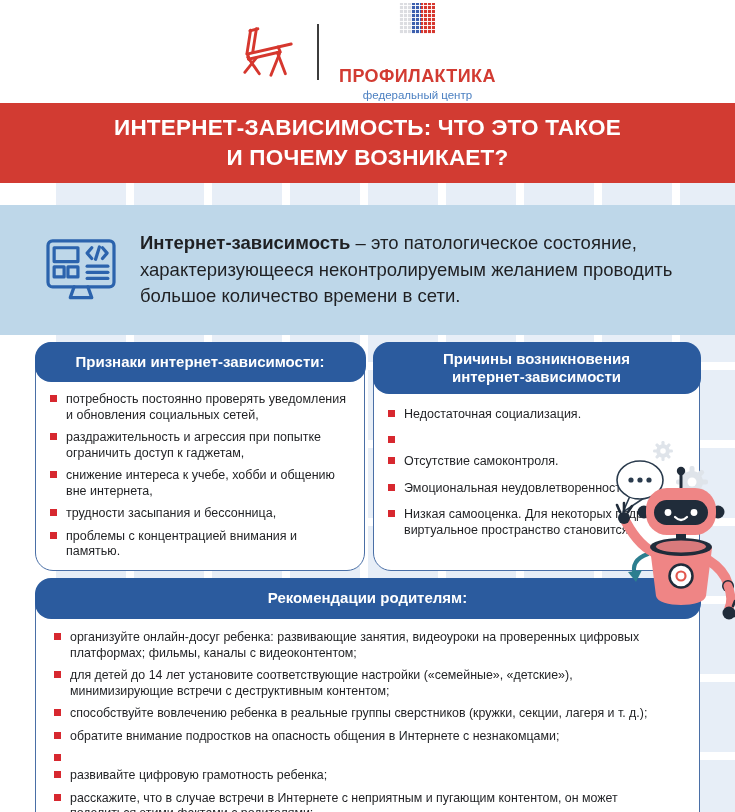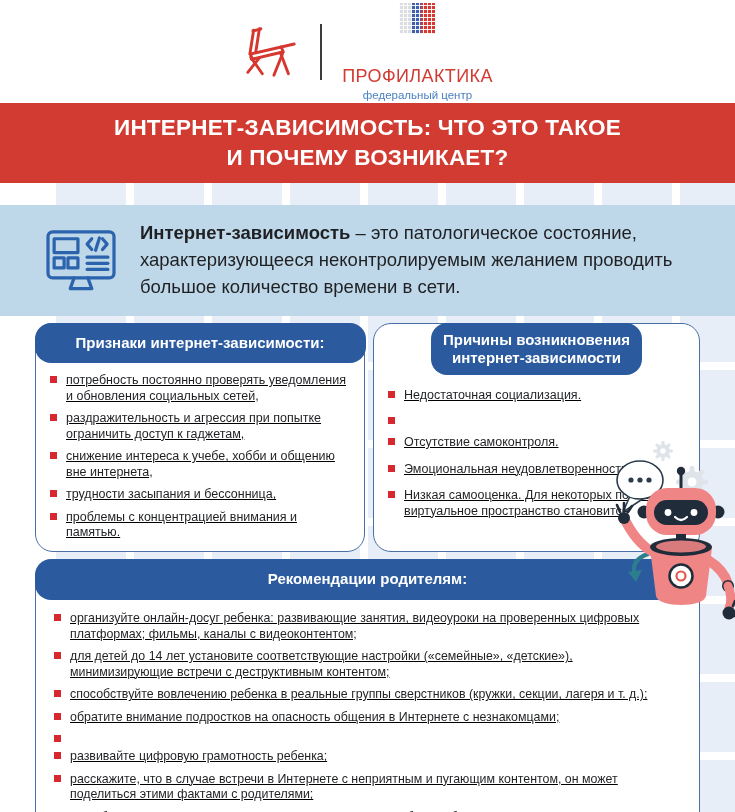--- a/index.html
+++ b/index.html
@@ -45,7 +45,7 @@
       repeating-linear-gradient(0deg,rgba(255,255,255,.92) 0 1.3px,rgba(255,255,255,0) 1.3px 4px),
       linear-gradient(90deg,#dcdde1 0 32%,#3c5fae 32% 62%,#d6372e 62% 100%);
   }
-  .brand-name{font-size:18px;font-weight:400;letter-spacing:.4px;color:var(--accent-red);margin-top:28px;}
+  .brand-name{font-size:18px;font-weight:700;letter-spacing:.4px;color:var(--accent-red);margin-top:28px;}
   .brand-subtitle{font-size:11.5px;color:var(--brand-blue);margin-top:2px;}
 
   

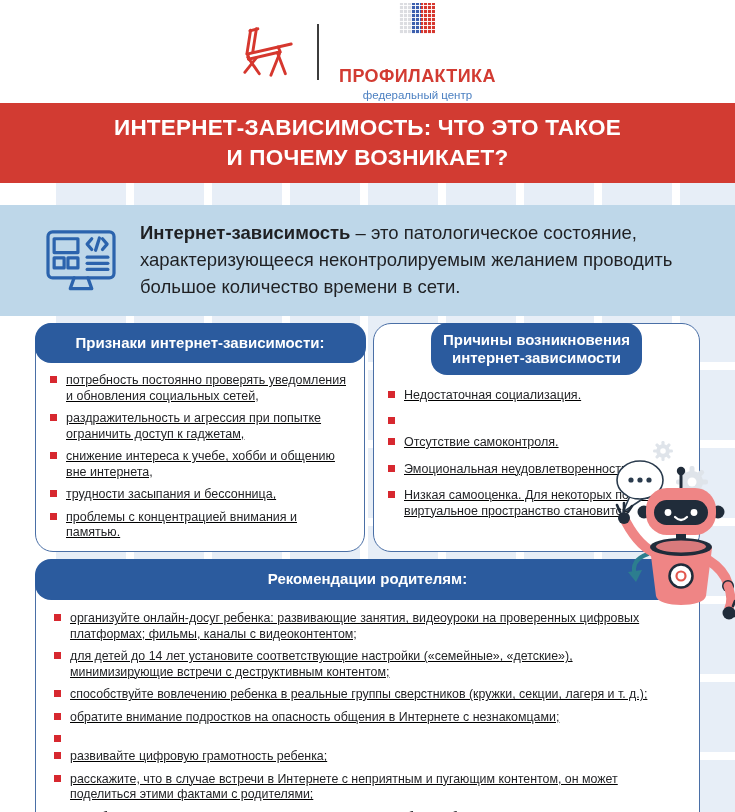--- a/index.html
+++ b/index.html
@@ -58,7 +58,7 @@
 
   
   .definition{
-    height:111px;background:var(--light-blue-band);
+    height:130px;background:var(--light-blue-band);
     display:flex;align-items:center;gap:22px;padding:0 38px 0 44px;
   }
   .def-icon{width:74px;height:66px;flex:none;}

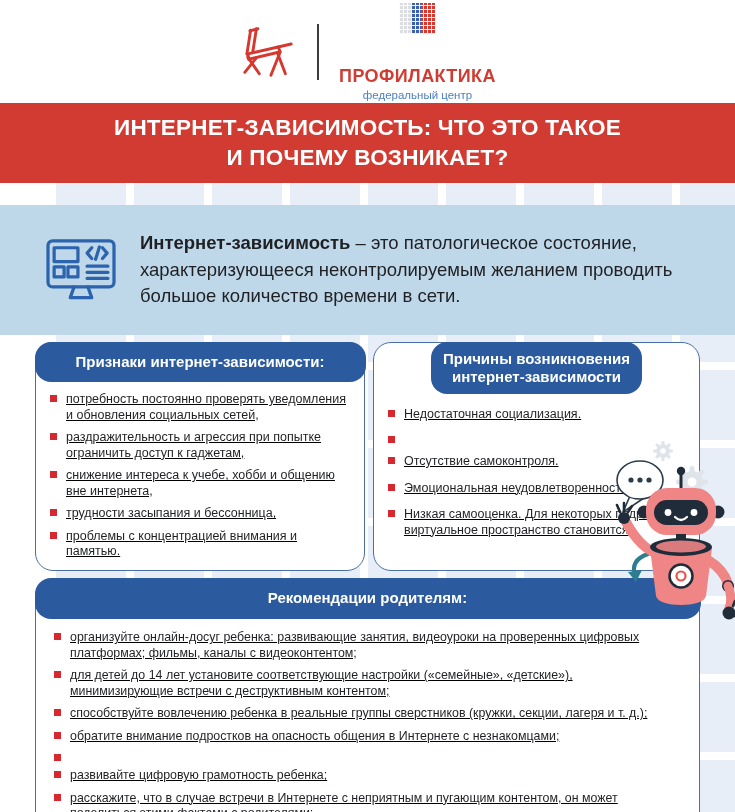--- a/index.html
+++ b/index.html
@@ -78,7 +78,7 @@
   .card-causes .card-header{padding:8px 12px;}
   .card-body{padding:12px 12px 10px 14px;text-decoration:underline;}
   .card-signs{flex:0 0 330px;}
-  .card-causes{flex:1;align-items:center;}
+  .card-causes{flex:1;}
   .blt{display:flex;gap:9px;margin-bottom:7px;font-size:12.5px;line-height:1.24;color:var(--text-dark);}
   .blt:last-child{margin-bottom:0;}
   .blt .marker{width:7px;height:7px;background:var(--bullet-red);margin-top:3px;flex:none;}

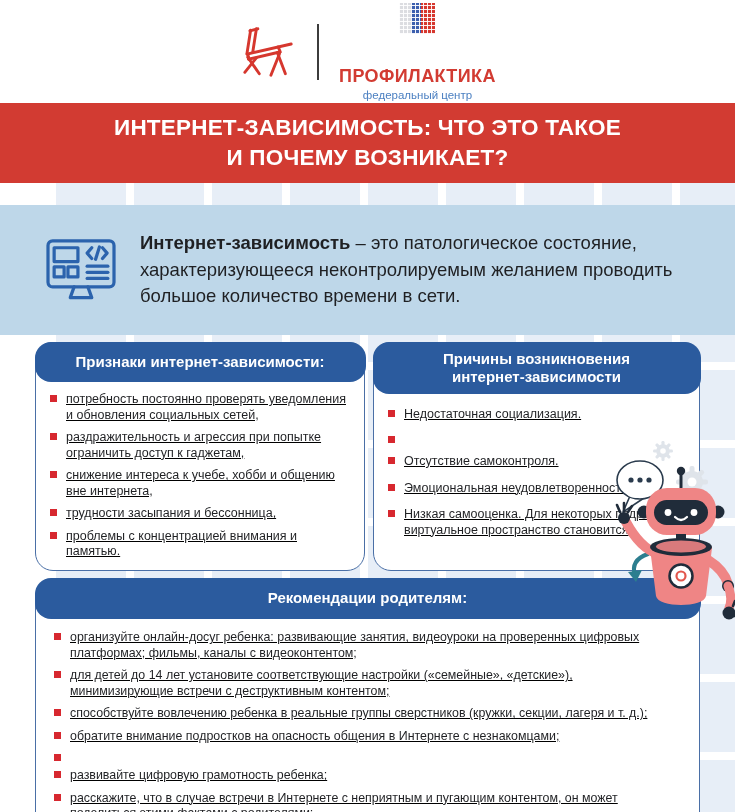--- a/index.html
+++ b/index.html
@@ -76,7 +76,7 @@
     border-radius:16px;margin:-1.5px;padding:11px 12px;font-size:15px;line-height:1.22;
   }
   .card-causes .card-header{padding:8px 12px;}
-  .card-body{padding:12px 12px 10px 14px;text-decoration:underline;}
+  .card-body{padding:12px 12px 10px 14px;}
   .card-signs{flex:0 0 330px;}
   .card-causes{flex:1;}
   .blt{display:flex;gap:9px;margin-bottom:7px;font-size:12.5px;line-height:1.24;color:var(--text-dark);}

